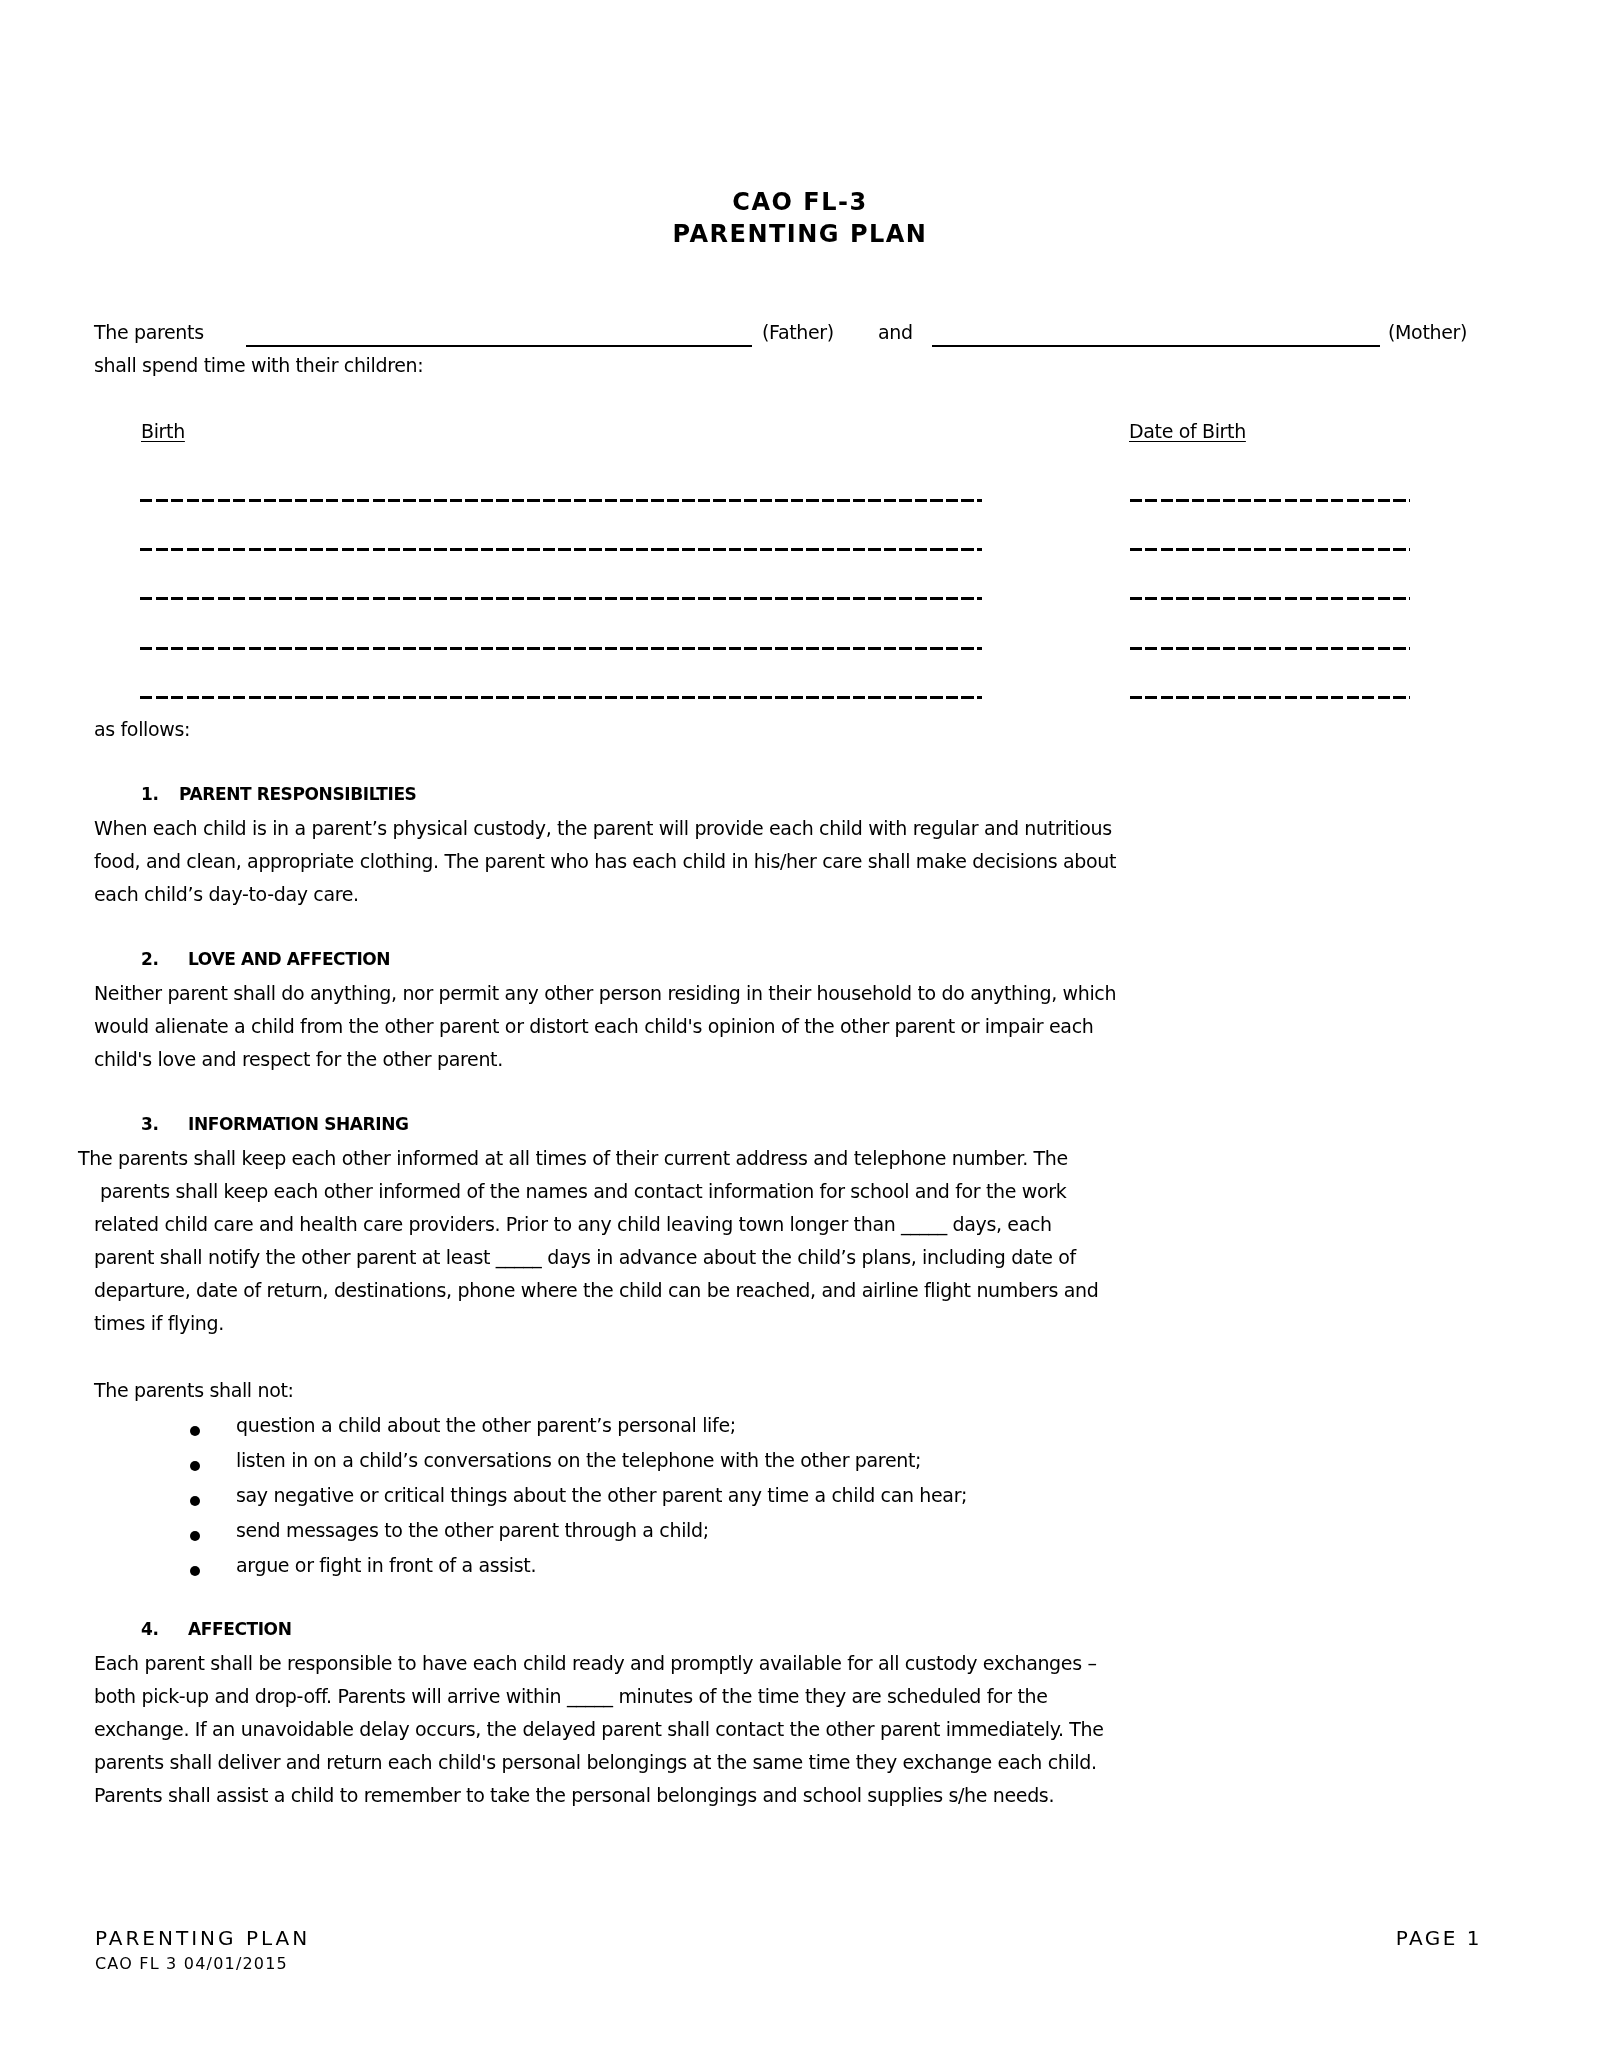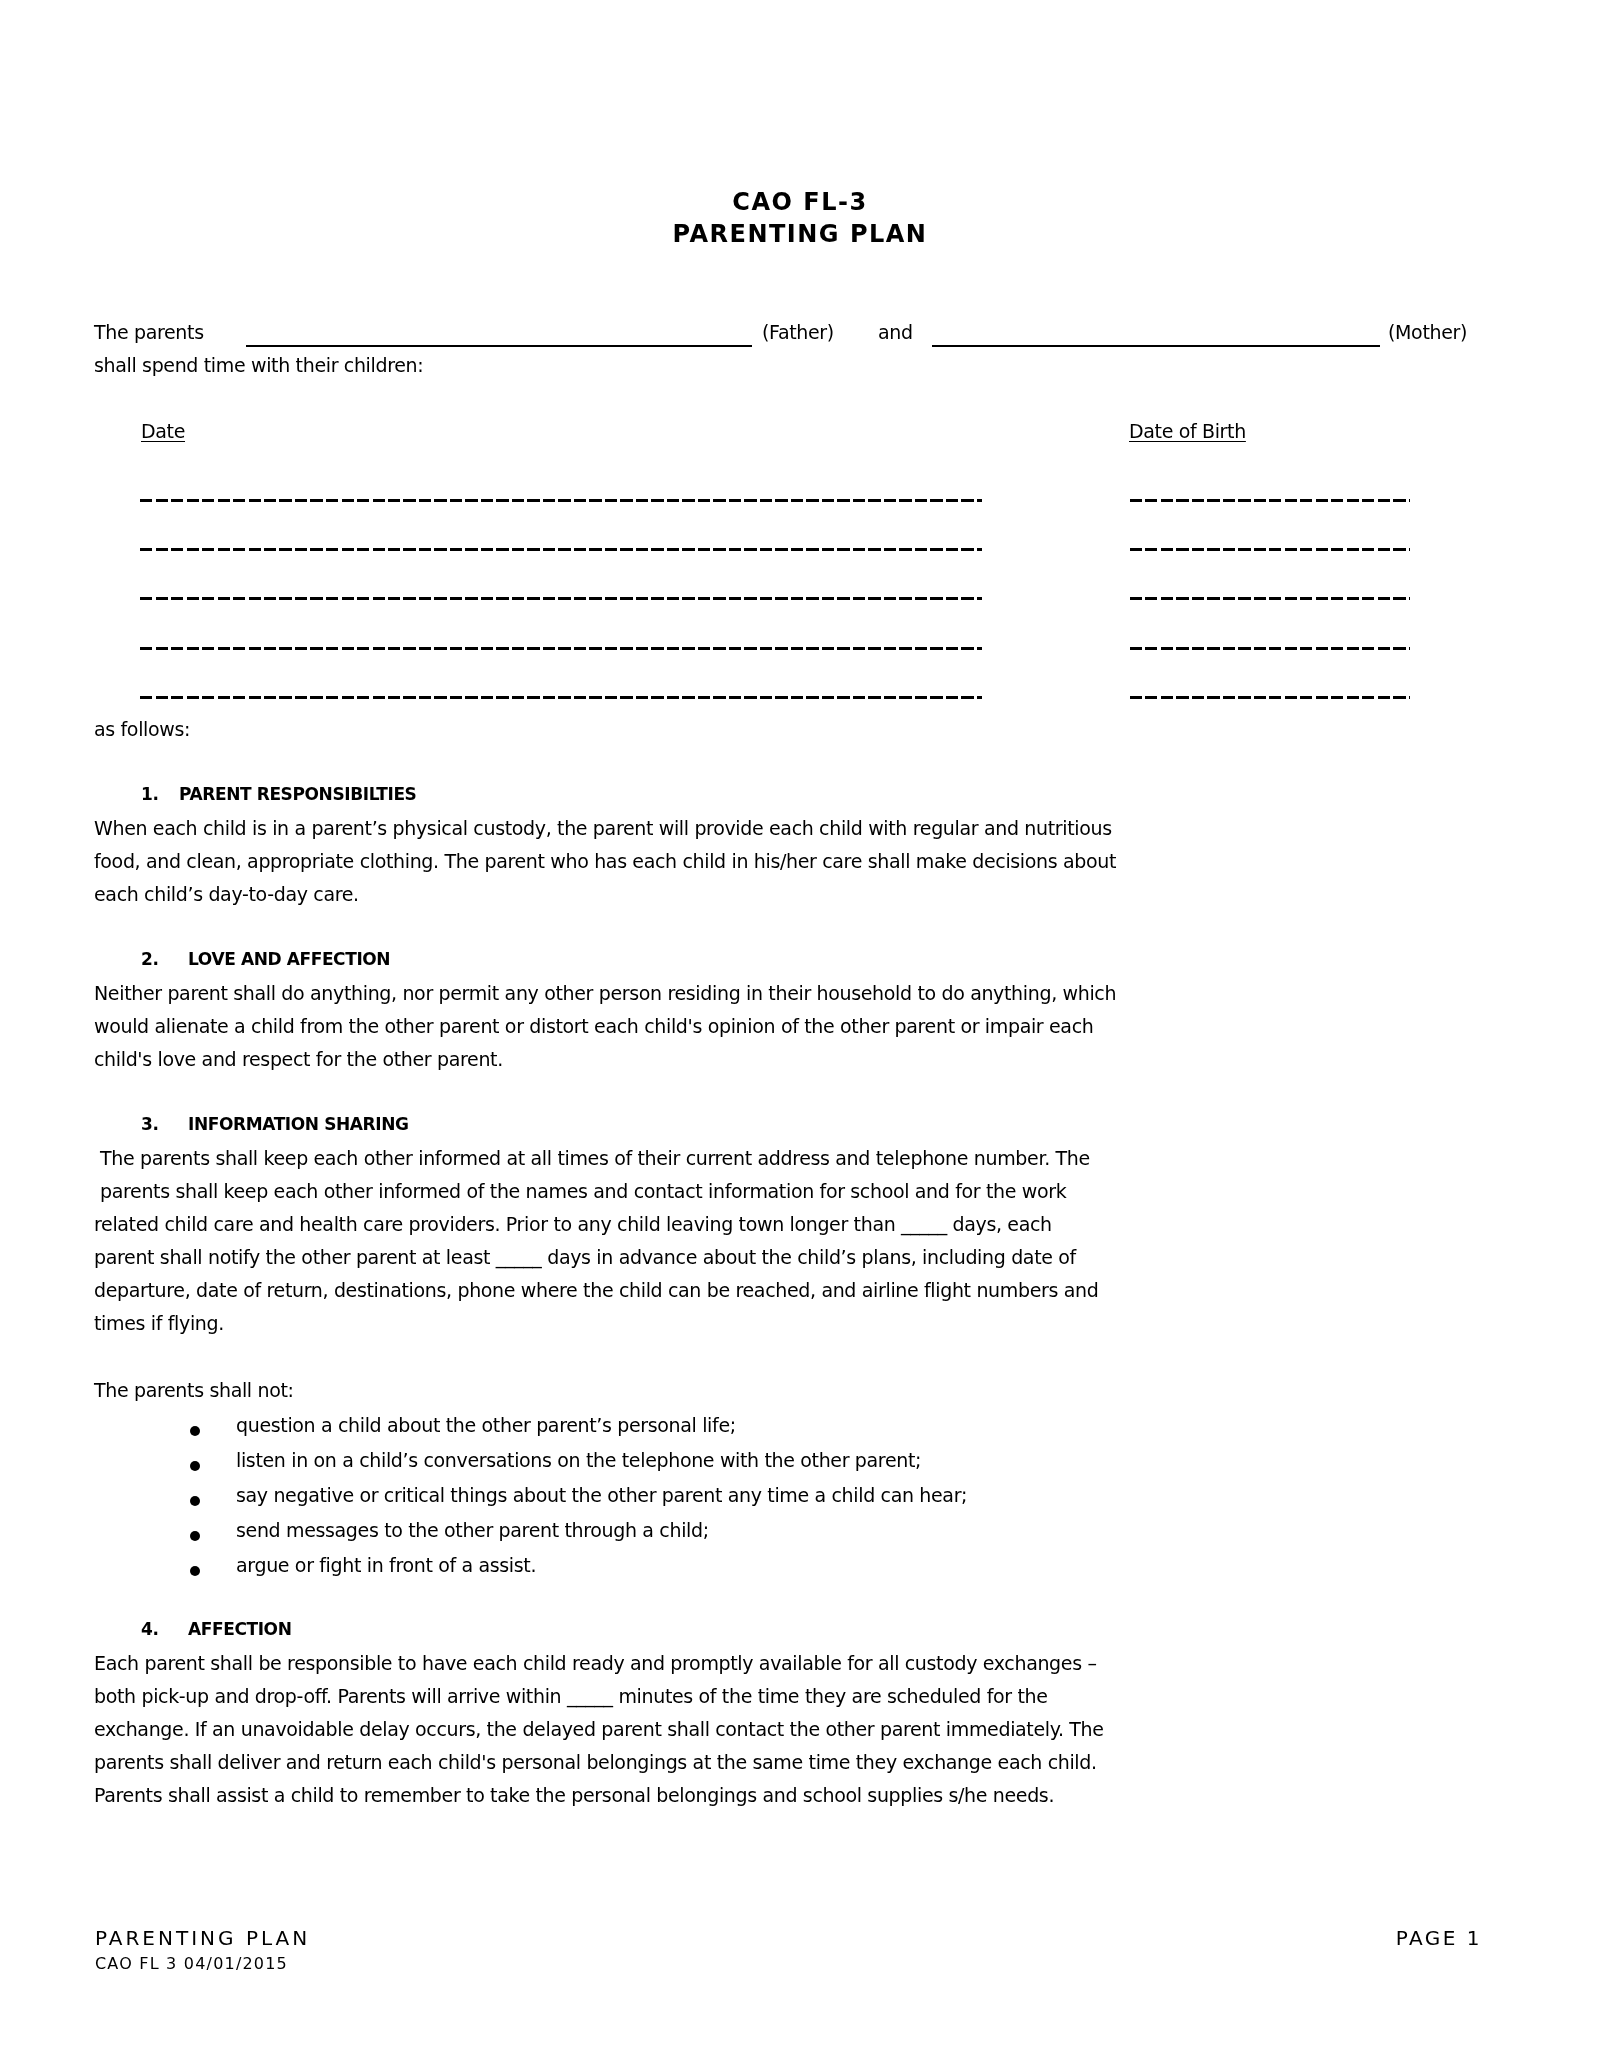--- a/index.html
+++ b/index.html
@@ -32,7 +32,7 @@
 <div class="line" style="left:1388px; top:321px;">(Mother)</div>
 <div class="line" style="left:94px; top:354px;">shall spend time with their children:</div>
 
-<div class="line u" style="left:141px; top:420px;">Date</div>
+<div class="line u" style="left:141px; top:420px;">Birth</div>
 <div class="line u" style="left:1129px; top:420px;">Date of Birth</div>
 
 <div>

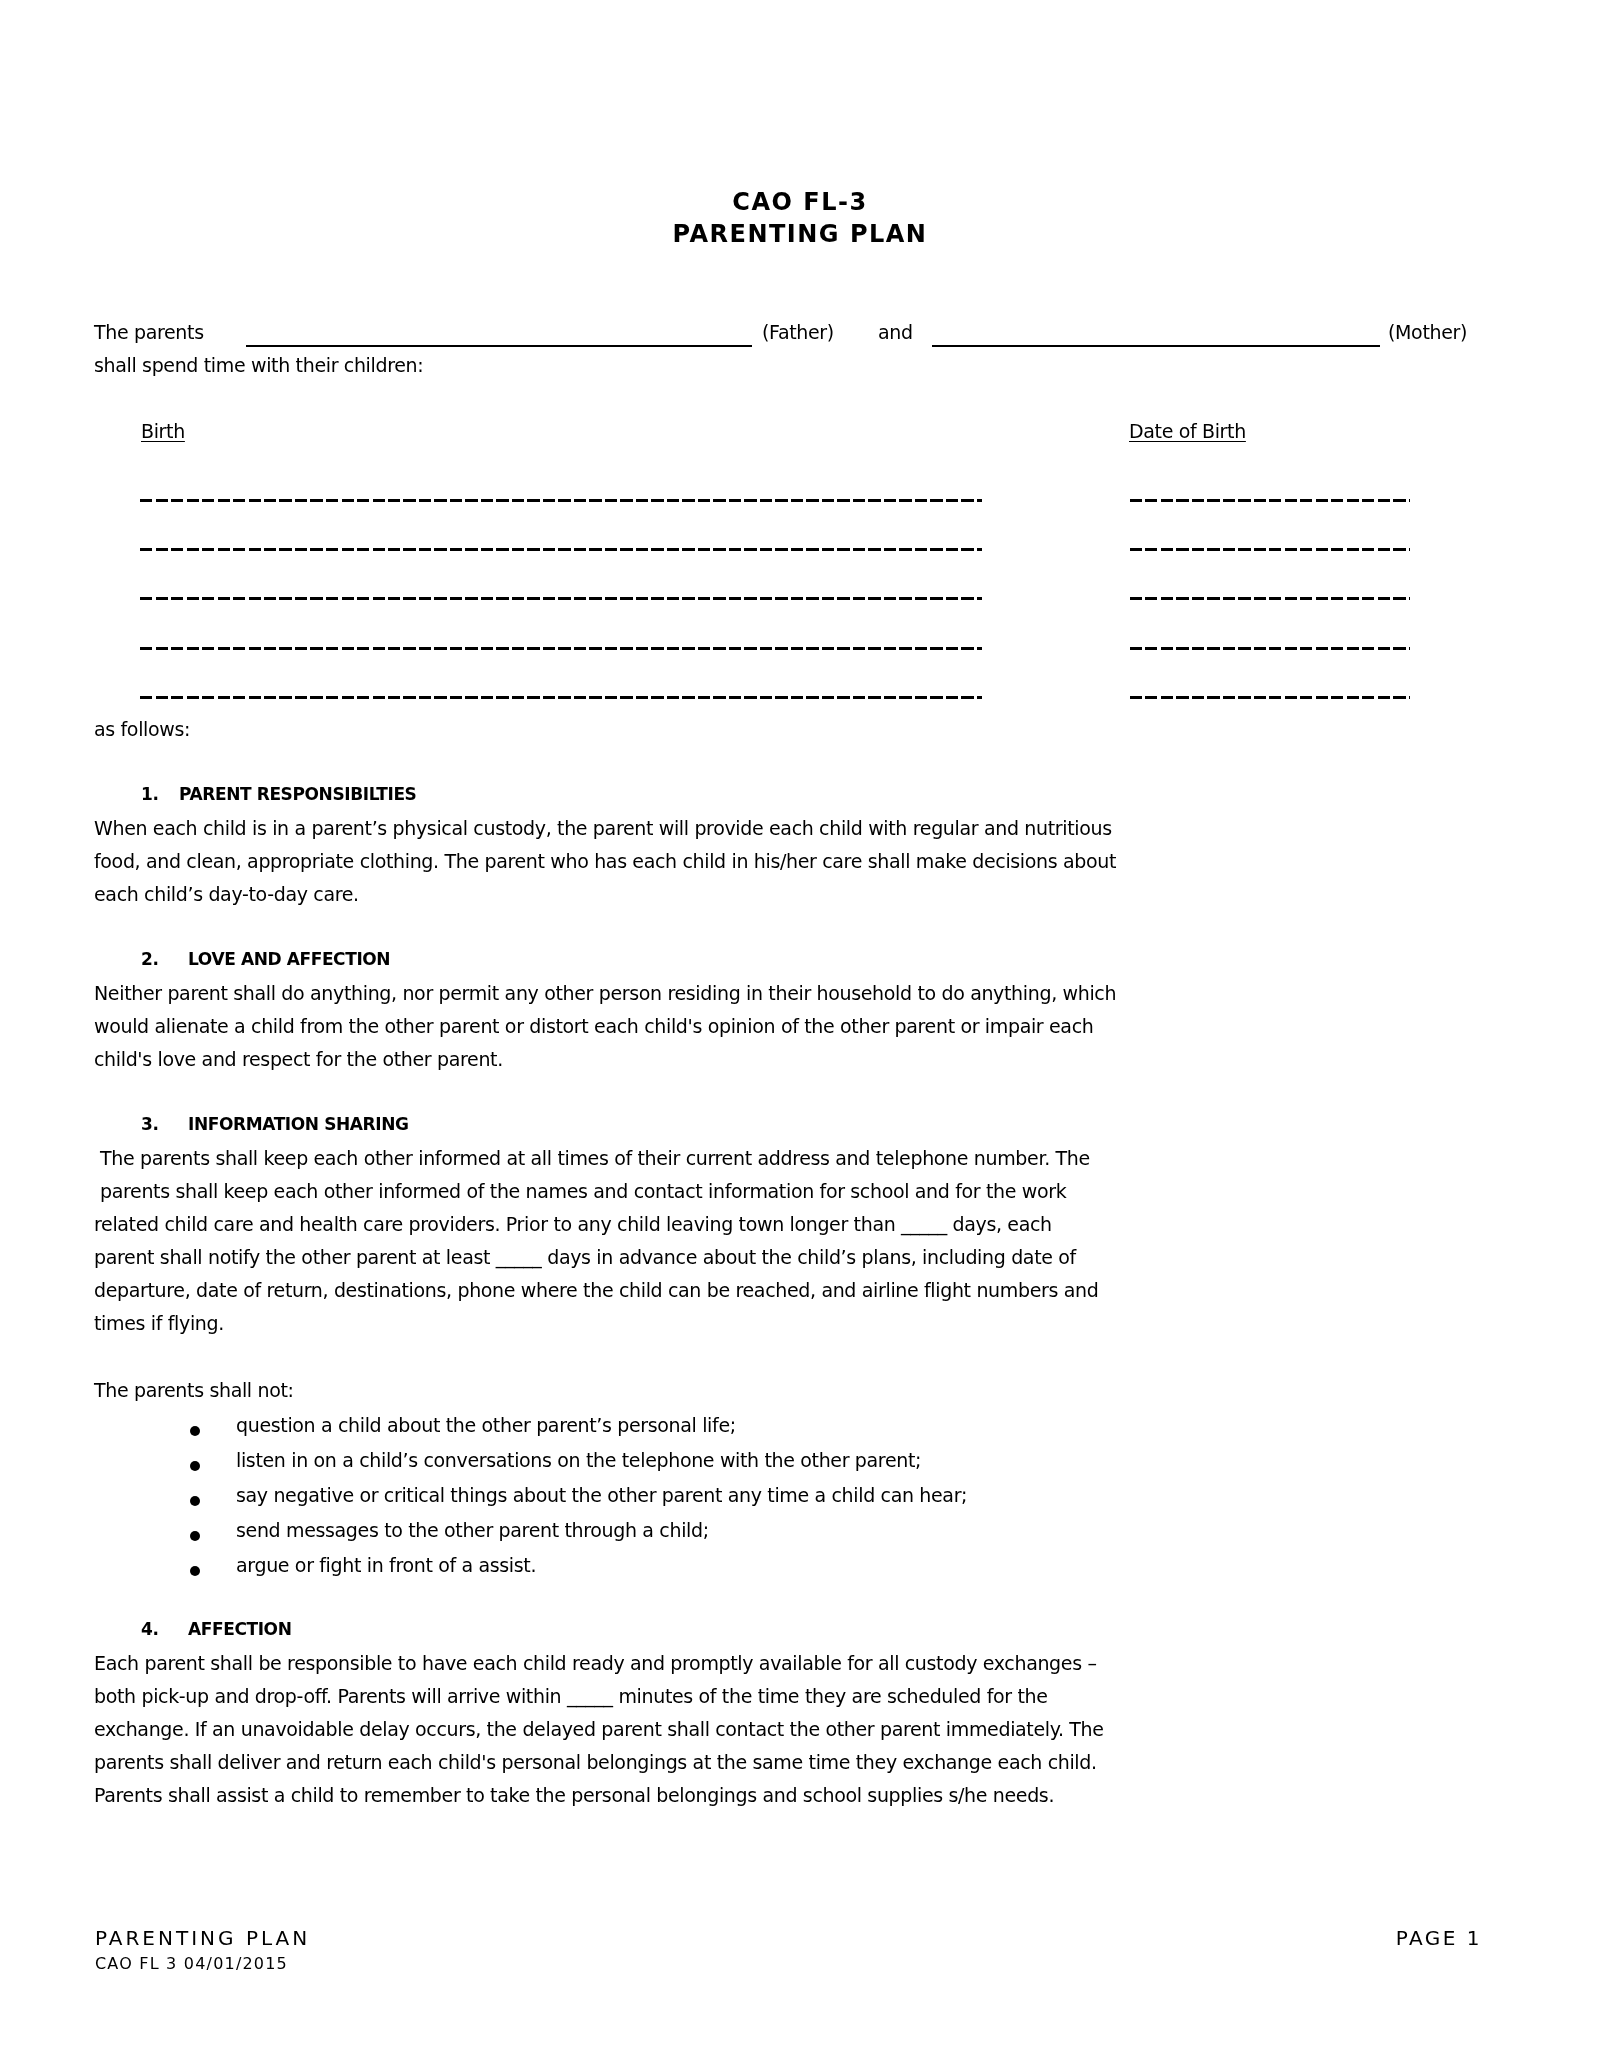--- a/index.html
+++ b/index.html
@@ -67,7 +67,7 @@
 <div class="heading" style="left:141px; top:1114px;">
   <span class="num">3.</span><span>INFORMATION SHARING</span>
 </div>
-<div class="line" style="left:100px; top:1147px;text-align:right;">The parents shall keep each other informed at all times of their current address and telephone number. The</div>
+<div class="line" style="left:78px; top:1147px;text-align:right;">The parents shall keep each other informed at all times of their current address and telephone number. The</div>
 <div class="line" style="left:100px; top:1180px;">parents shall keep each other informed of the names and contact information for school and for the work</div>
 <div class="line" style="left:94px; top:1213px;">related child care and health care providers. Prior to any child leaving town longer than _____ days, each</div>
 <div class="line" style="left:94px; top:1246px;">parent shall notify the other parent at least _____ days in advance about the child’s plans, including date of</div>

